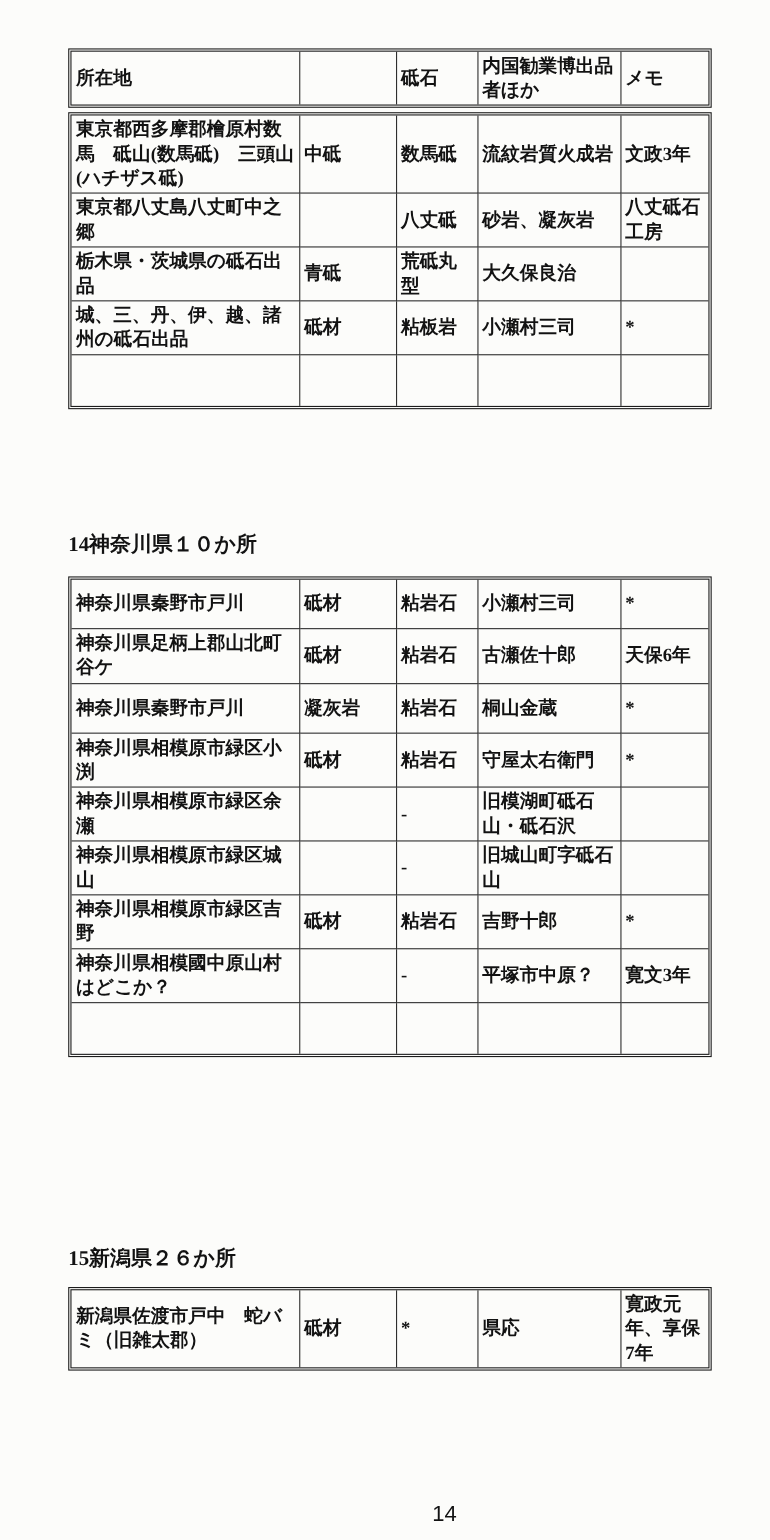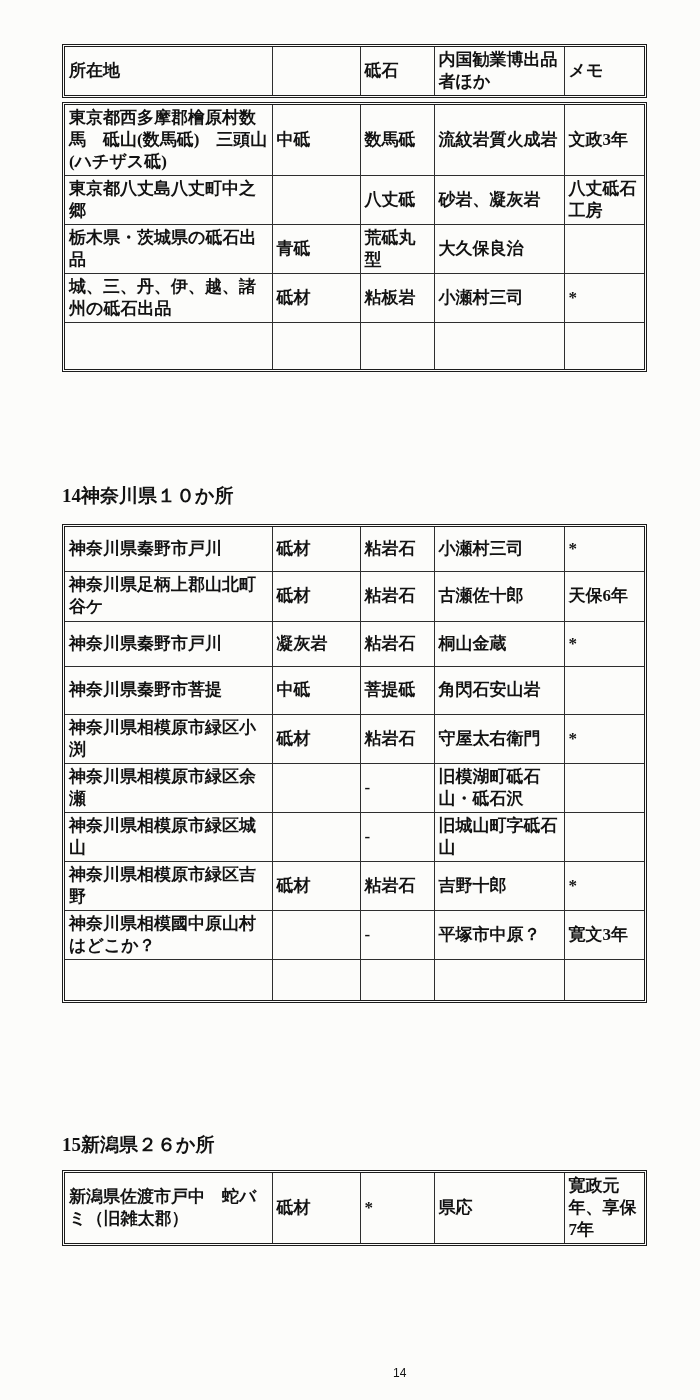--- a/index.html
+++ b/index.html
@@ -179,13 +179,6 @@
             <td>*</td>
           </tr>
           <tr>
-            <td>神奈川県秦野市菩提</td>
-            <td>中砥</td>
-            <td>菩提砥</td>
-            <td>角閃石安山岩</td>
-            <td></td>
-          </tr>
-          <tr>
             <td>神奈川県相模原市緑区小渕</td>
             <td>砥材</td>
             <td>粘岩石</td>

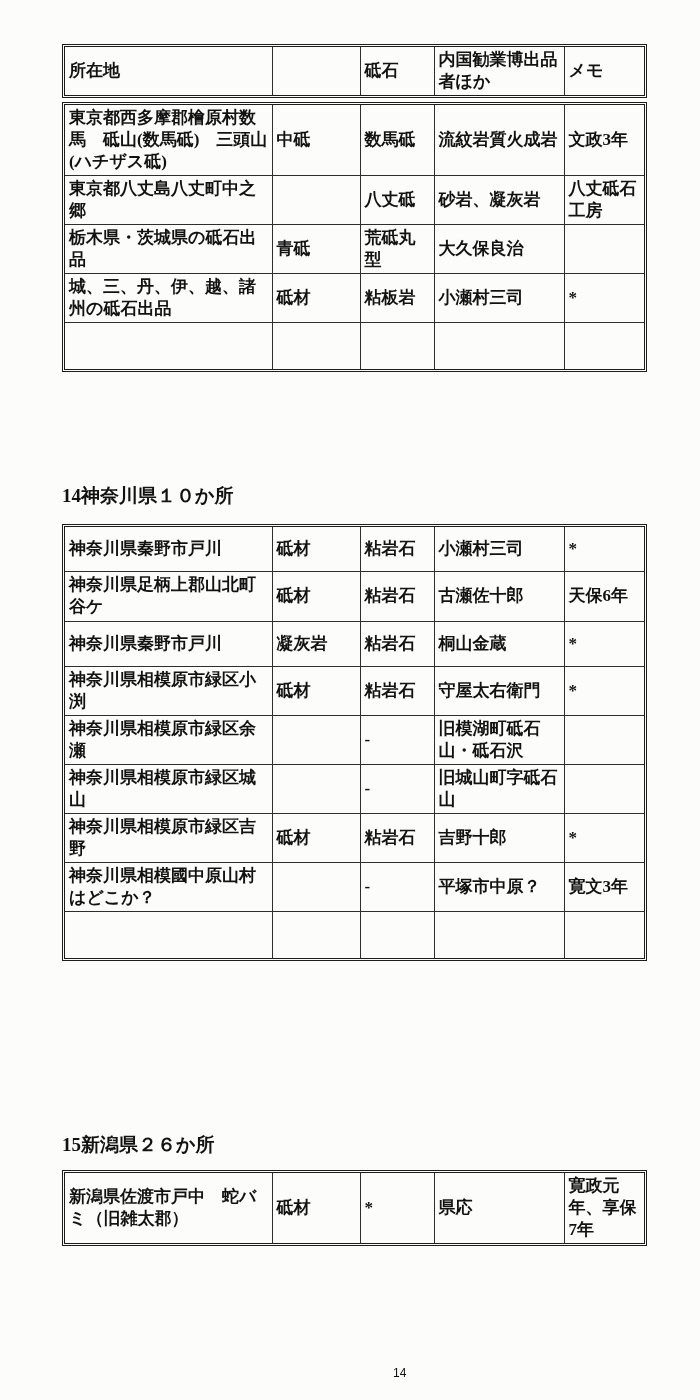--- a/index.html
+++ b/index.html
@@ -66,7 +66,7 @@
   #h-niigata  { top:1134px; }
   .page-number {
     position:absolute; top:1366px; left:393px;
-    font-size:12px; font-weight:normal;
+    font-size:20px; font-weight:normal;
     font-family:"Liberation Sans", sans-serif;
   }
 </style>

